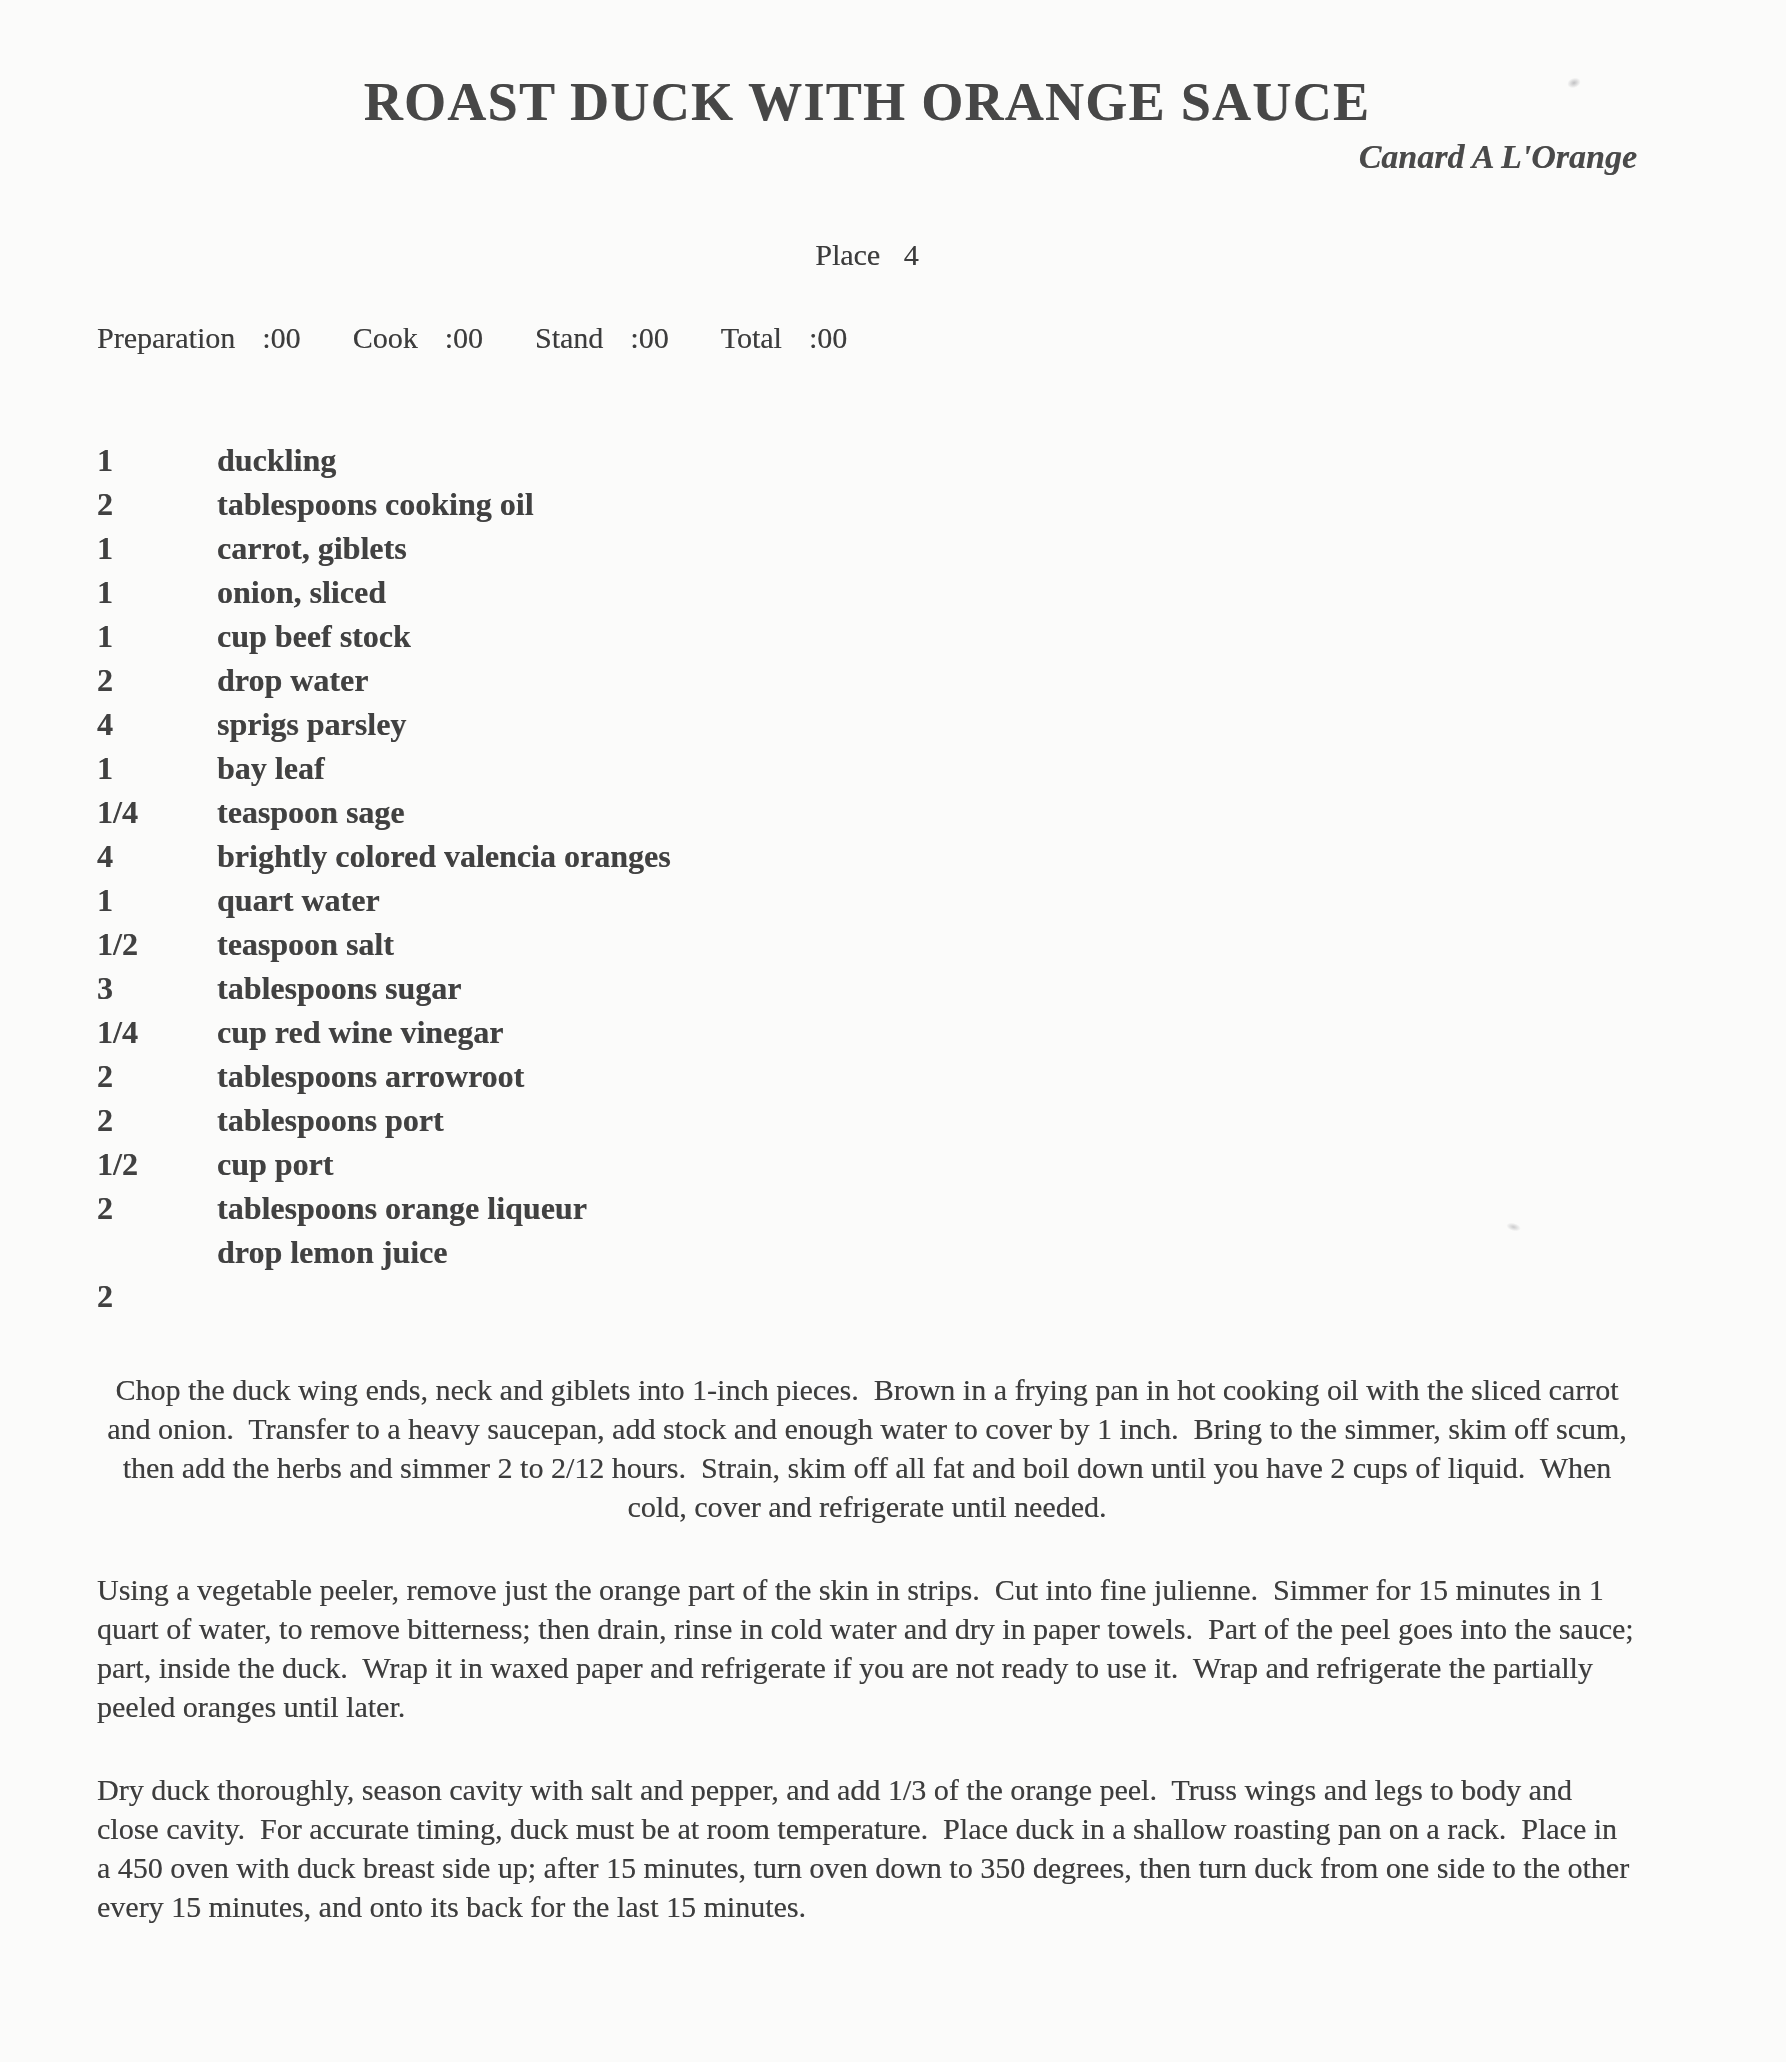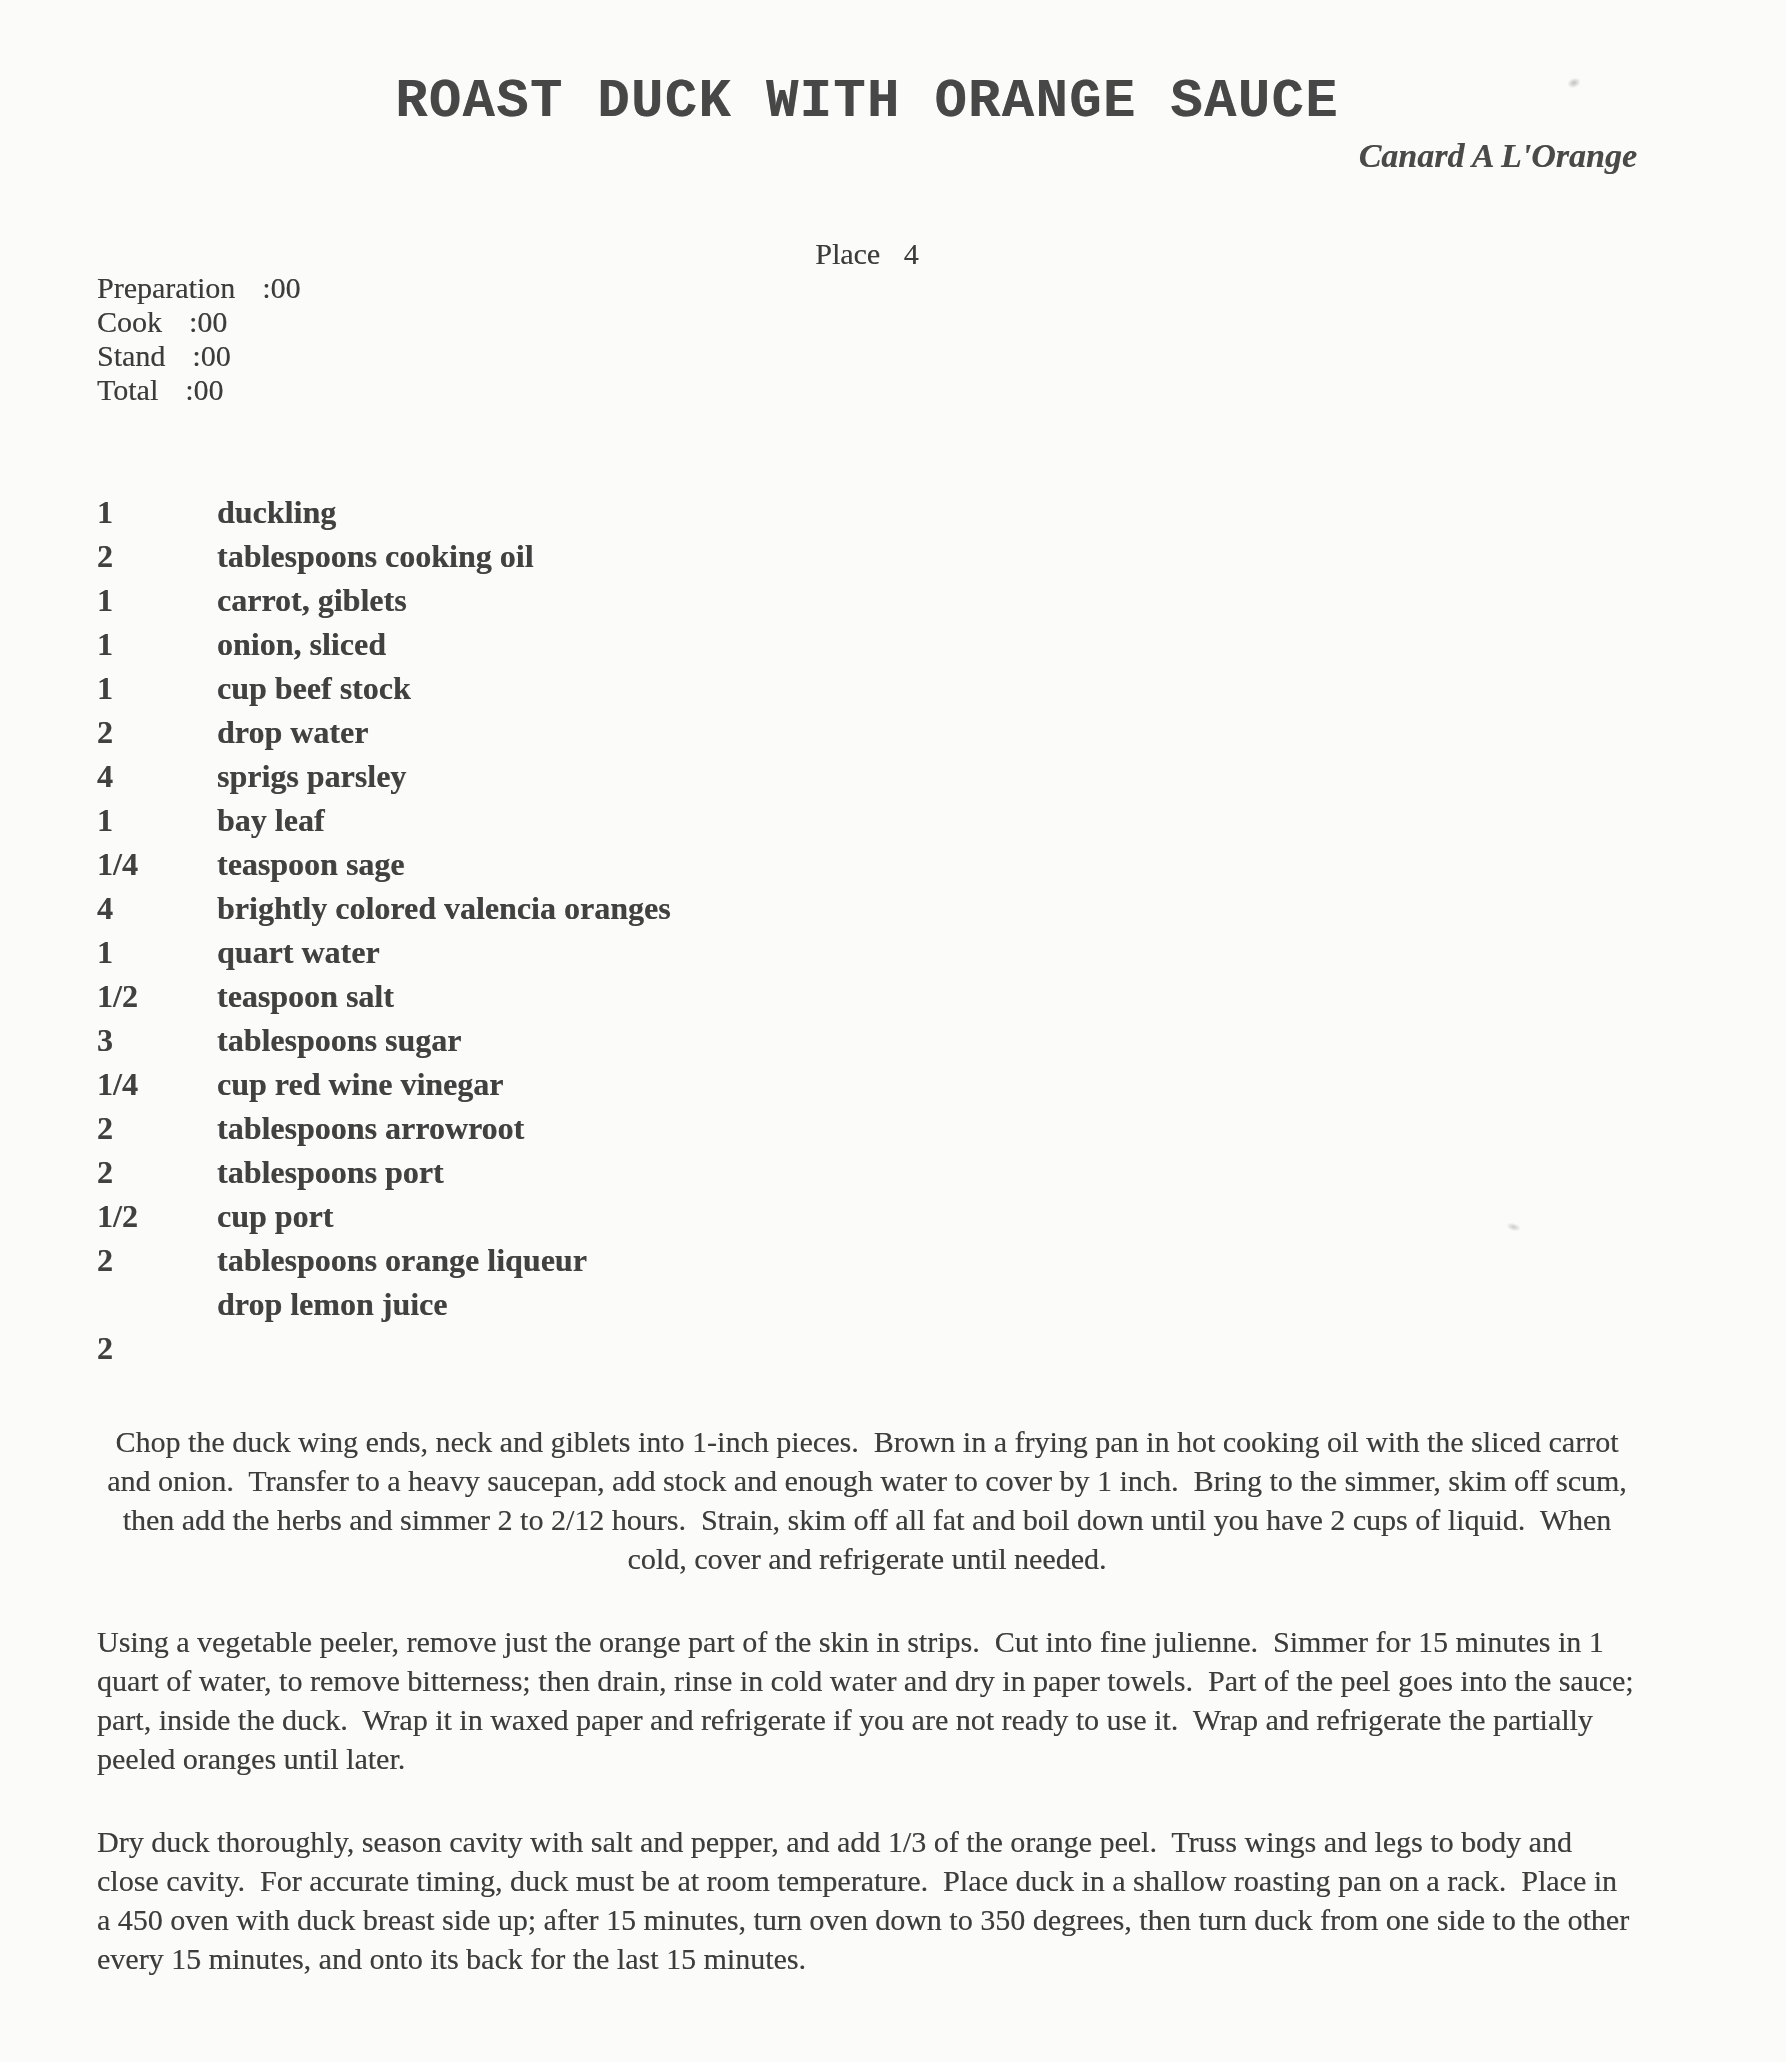--- a/index.html
+++ b/index.html
@@ -25,7 +25,6 @@
     letter-spacing: 1.3px;
     color: #474747;
     white-space: nowrap;
-    font-family: Liberation Mono, monospace;
   }
   .subtitle {
     text-align: right;

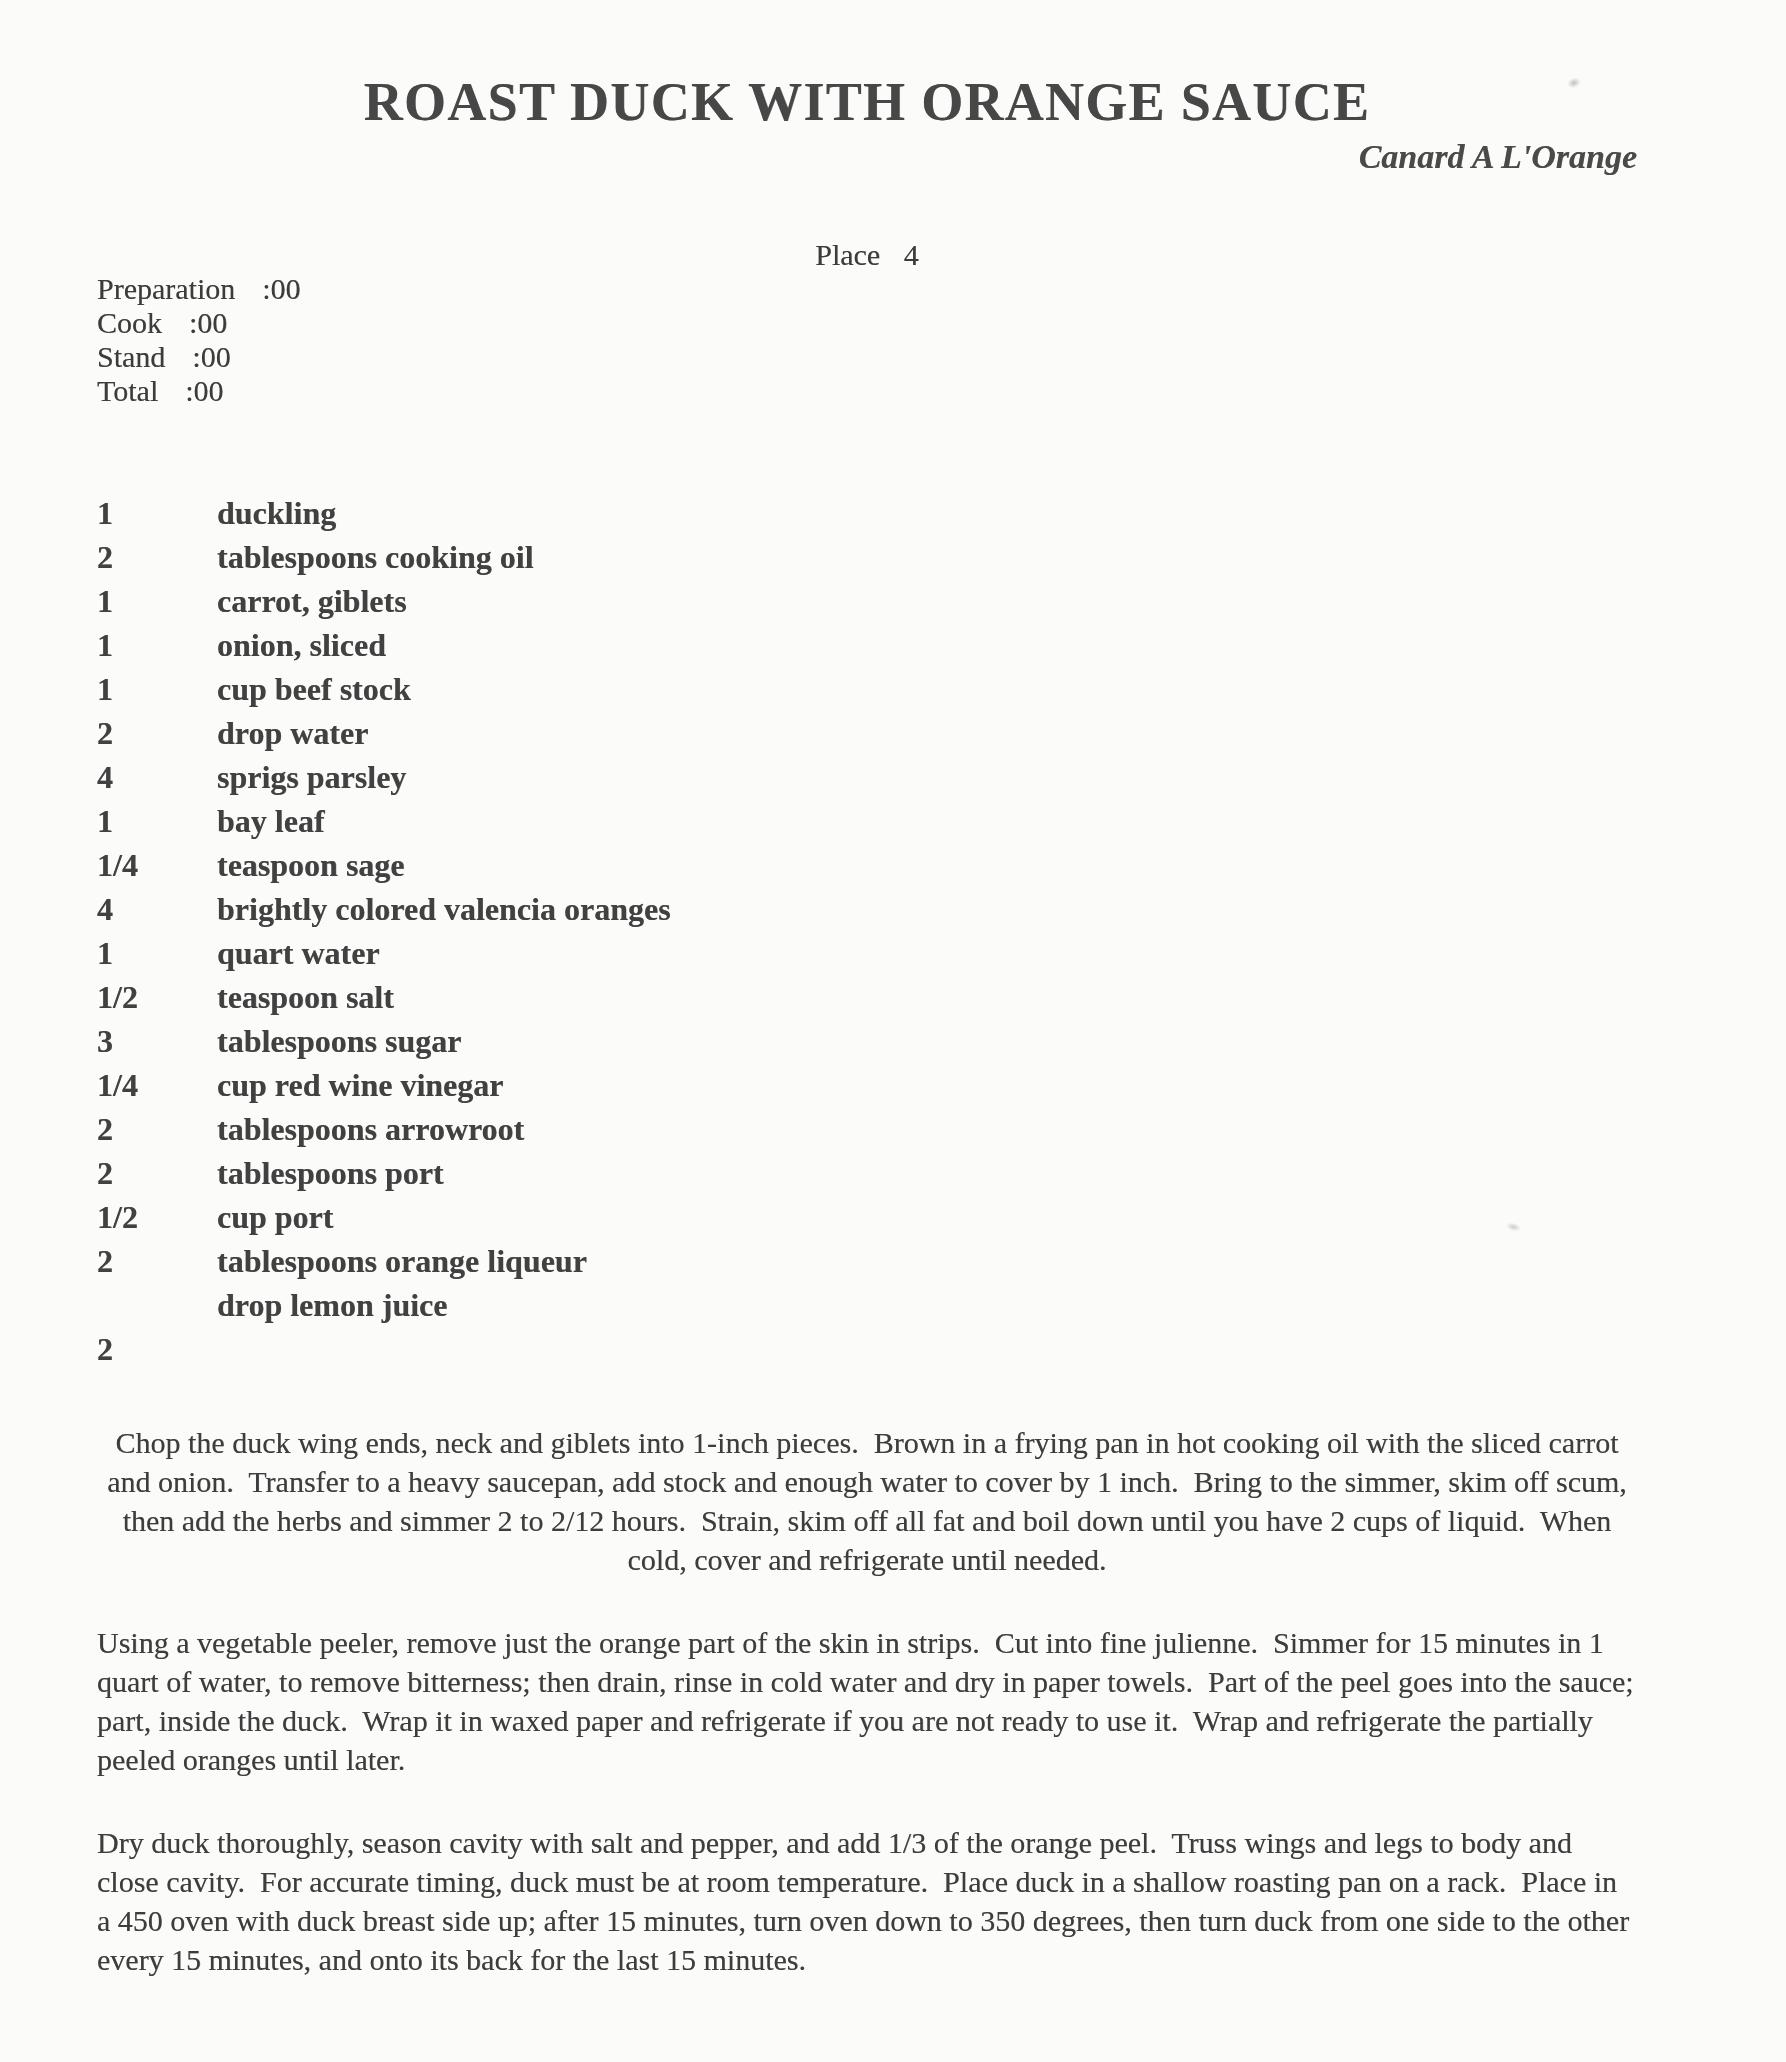--- a/index.html
+++ b/index.html
@@ -41,11 +41,11 @@
   }
   .serves .gap { display: inline-block; width: 23.6px; }
   .timings {
+    margin-top: 49px;
     display: flex;
-    align-items: flex-start;
+    align-items: flex-end;
     column-gap: 52px;
     font-size: 30px;
-    flex-direction: column;
   }
   .timing-group { display: flex; column-gap: 27px; }
   .ingredients {

